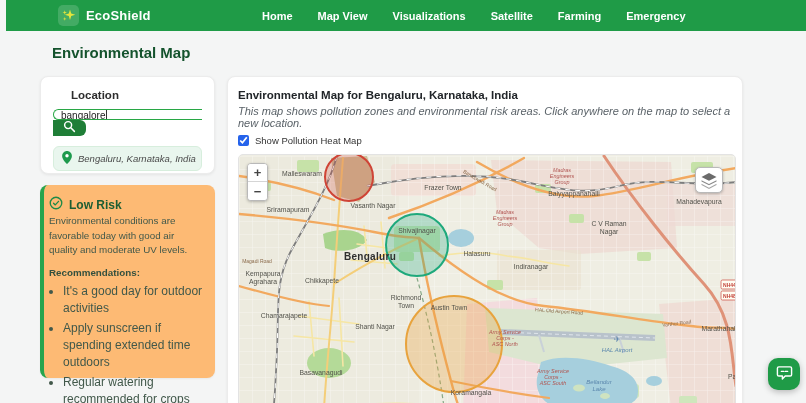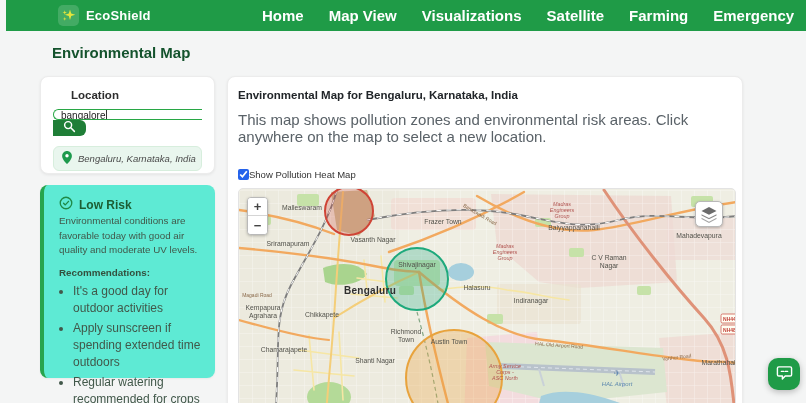--- a/index.html
+++ b/index.html
@@ -14,7 +14,7 @@
   .brand-logo { width:21px; height:21px; border-radius:5px; background:rgba(255,255,255,.16); display:flex; align-items:center; justify-content:center; }
   .brand-name { color:#fff; font-size:13px; font-weight:bold; letter-spacing:.2px; }
   .nav-links { position:absolute; left:256px; top:0; height:31px; display:flex; align-items:center; gap:25px; }
-  .nav-link { color:#fff; font-size:15px; font-weight:600; cursor:pointer; white-space:nowrap; }
+  .nav-link { color:#fff; font-size:11px; font-weight:600; cursor:pointer; white-space:nowrap; }
   
   .page-title { position:absolute; left:52px; top:44px; font-size:15px; font-weight:bold; color:#14532d; }
   

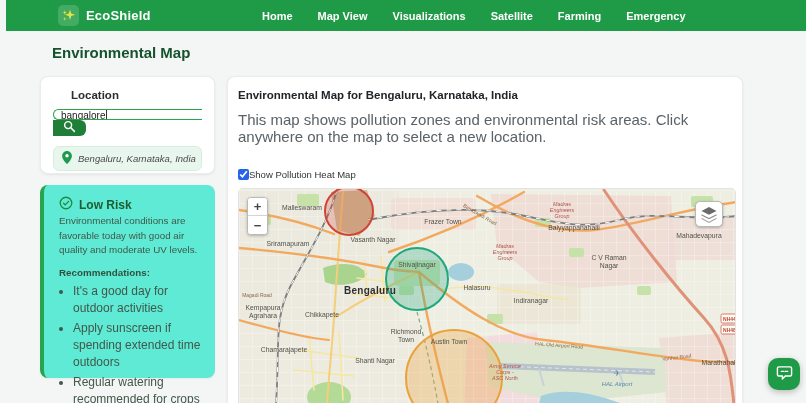--- a/index.html
+++ b/index.html
@@ -40,7 +40,7 @@
   
   .main-card { position:absolute; left:227px; top:76px; width:516px; height:380px; padding:12px 9px 9px 10px; }
   .main-title { font-size:11.5px; font-weight:bold; color:#212529; }
-  .main-subtitle { margin-top:10px; font-size:15px; color:#5a6268; }
+  .main-subtitle { margin-top:4px; font-size:11px; color:#5a6268;font-style:italic; }
   .toggle-row { margin-top:24px; display:flex; align-items:flex-end; }
   .toggle-row input { width:11px; height:11px; accent-color:#2563eb; cursor:pointer; }
   .toggle-label { font-size:9.5px; color:#333; cursor:pointer; }

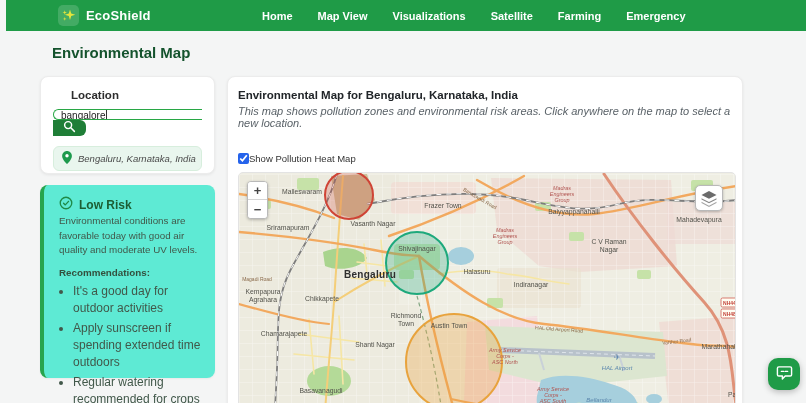--- a/index.html
+++ b/index.html
@@ -41,7 +41,7 @@
   .main-card { position:absolute; left:227px; top:76px; width:516px; height:380px; padding:12px 9px 9px 10px; }
   .main-title { font-size:11.5px; font-weight:bold; color:#212529; }
   .main-subtitle { margin-top:4px; font-size:11px; color:#5a6268;font-style:italic; }
-  .toggle-row { margin-top:24px; display:flex; align-items:flex-end; }
+  .toggle-row { margin-top:6px; display:flex; align-items:flex-end; gap:6px; }
   .toggle-row input { width:11px; height:11px; accent-color:#2563eb; cursor:pointer; }
   .toggle-label { font-size:9.5px; color:#333; cursor:pointer; }
   

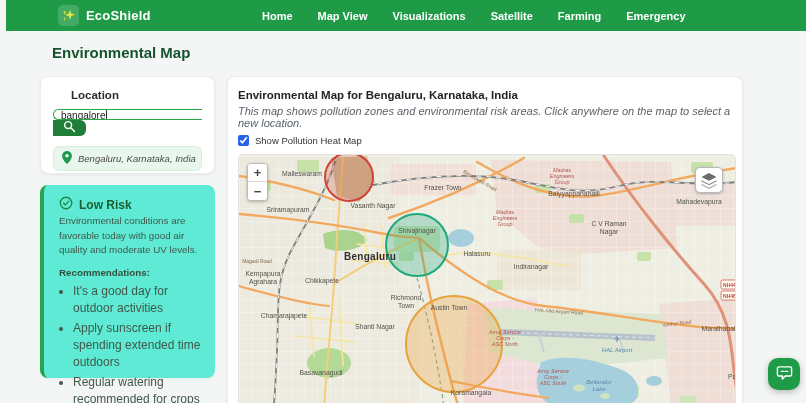--- a/index.html
+++ b/index.html
@@ -30,7 +30,7 @@
   .loc-pill { margin-top:10px; height:25px; background:#e9f6ee; border:1px solid #d7eedd; border-radius:6px; display:flex; align-items:center; gap:6px; padding:0 8px;font-style:italic; }
   .loc-pill-text { font-size:9.5px; color:#4a4a4a; white-space:nowrap; }
   
-  .risk-card { position:absolute; left:40px; top:185px; width:175px; height:193px; background:#5eead4; border-radius:8px; border-left:4px solid #27a44d; padding:11px 12px 10px 15px; box-shadow:0 1px 2px rgba(0,0,0,.05); }
+  .risk-card { position:absolute; left:40px; top:185px; width:175px; height:193px; background:#fdba74; border-radius:8px; border-left:4px solid #27a44d; padding:11px 12px 10px 5px; box-shadow:0 1px 2px rgba(0,0,0,.05); }
   .risk-head { display:flex; align-items:center; gap:6px; }
   .risk-level { font-size:12px; font-weight:bold; color:#1c5e33; }
   .risk-desc { font-size:9.8px; line-height:1.5; color:#41584a; }

